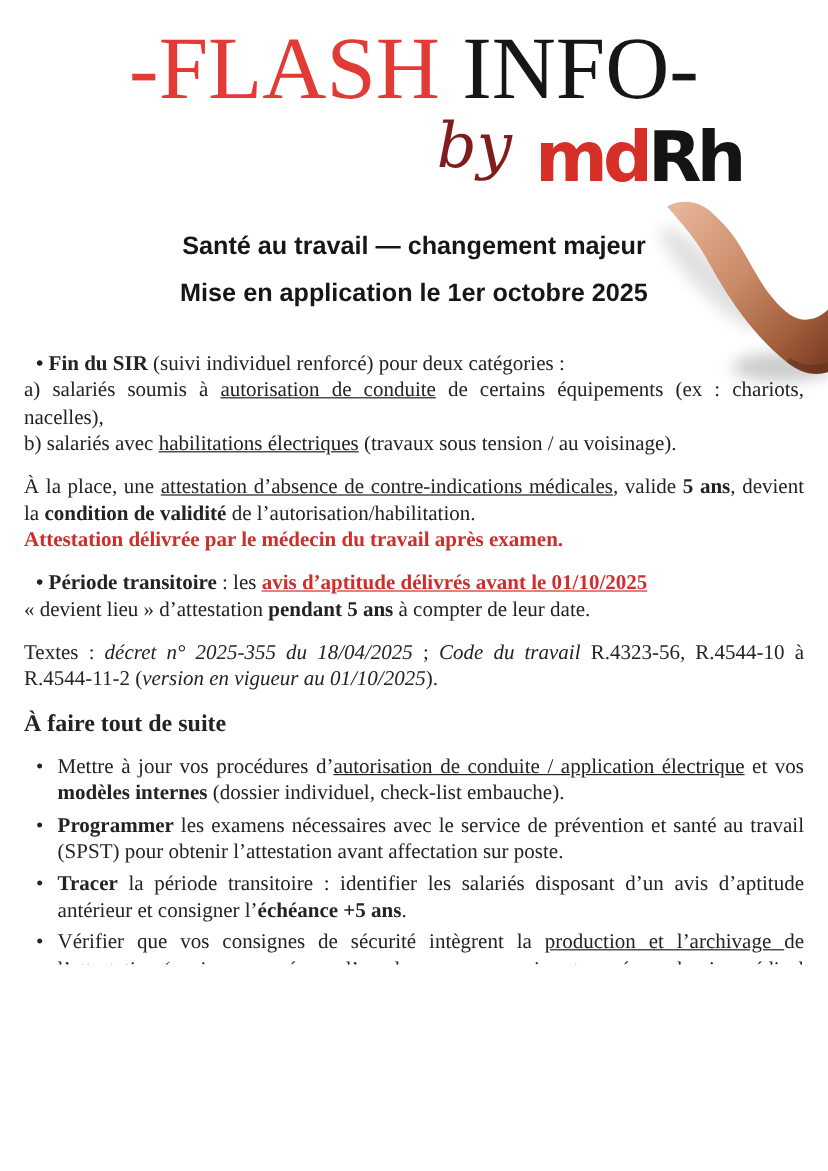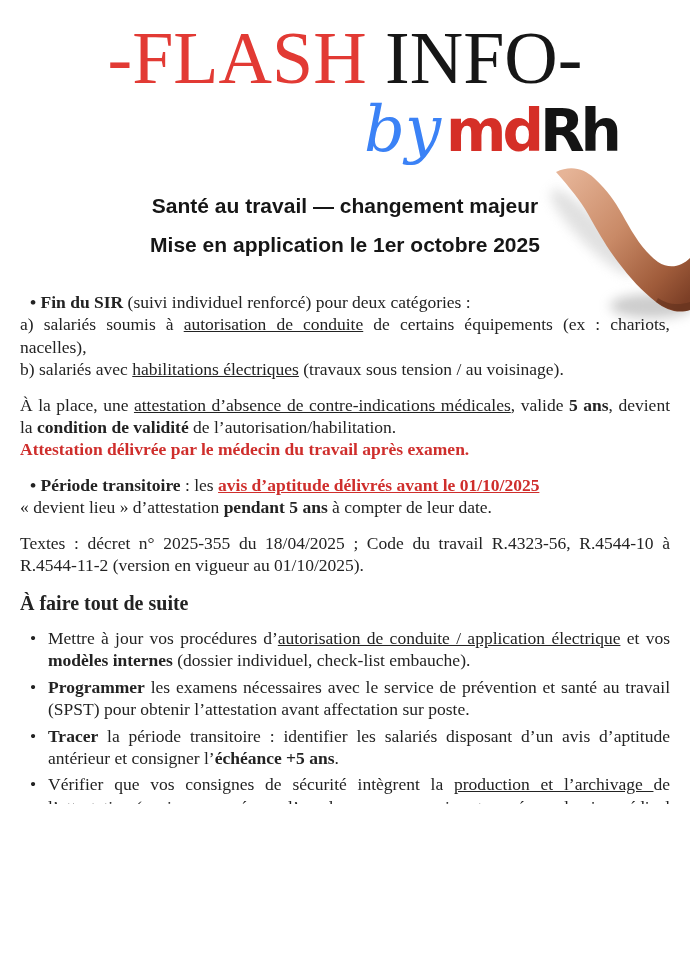--- a/index.html
+++ b/index.html
@@ -12,7 +12,7 @@
   .t-red{color:var(--title_red,#e23a34);}
   .t-black{color:#161616;}
   .by-script{position:absolute;left:364px;top:92px;font-family:"DejaVu Serif",serif;
-             font-style:italic;font-size:64px;color:#3b82f6;}
+             font-style:italic;font-size:52px;color:#7f1d1d;}
   .brand{font-family:"DejaVu Sans",sans-serif;font-weight:bold;letter-spacing:-4px;line-height:1;}
   .brand-header{position:absolute;left:446px;top:102px;font-size:58px;}
   .md{color:var(--logo_red,#d52f27);}

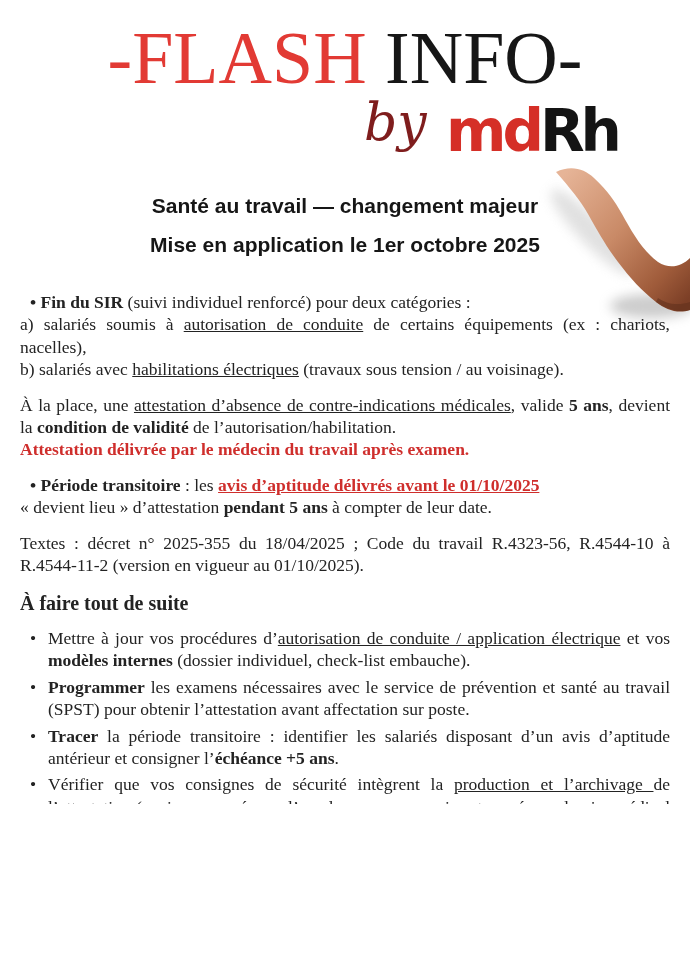--- a/index.html
+++ b/index.html
@@ -37,7 +37,7 @@
   .blk-li .li-text{flex:1;text-align:justify;}
   .blk-source{margin-top:15px;text-align:right;}
   .run-b{font-weight:bold;}
-  .run-i{}
+  .run-i{font-style:italic;}
   .run-u{text-decoration:underline;}
   .run-r{color:var(--red,#cf2e2c);}
 

